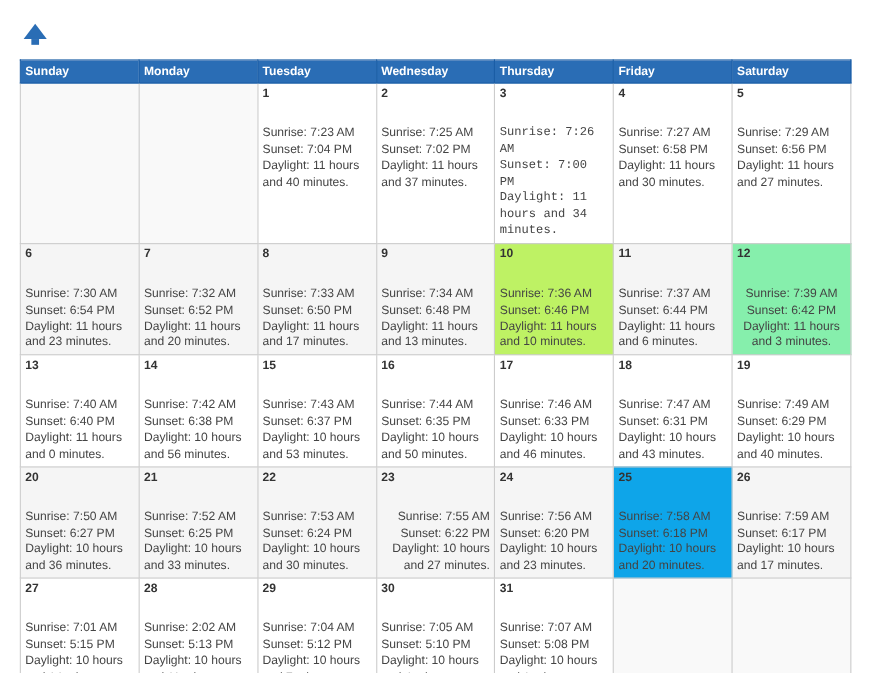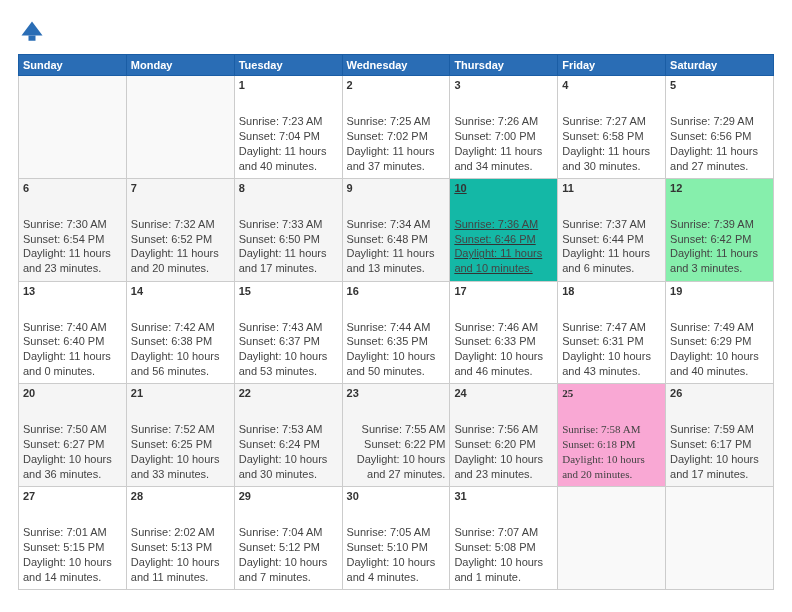--- a/index.html
+++ b/index.html
@@ -159,7 +159,7 @@
           </td>
           <td>
             <span class="day-number">3</span>
-            <div class="day-info" style="white-space: pre-line;">Sunrise: 7:26 AM
+            <div class="day-info" style="white-space: pre-line; font-family: Liberation Mono, monospace;">Sunrise: 7:26 AM
 Sunset: 7:00 PM
 Daylight: 11 hours and 34 minutes.</div>
           </td>

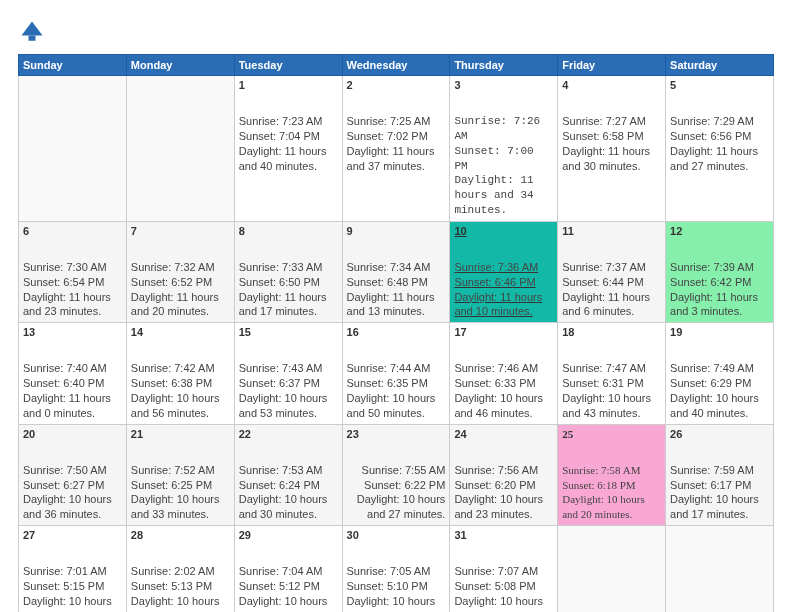--- a/index.html
+++ b/index.html
@@ -201,7 +201,7 @@
 Sunset: 6:48 PM
 Daylight: 11 hours and 13 minutes.</div>
           </td>
-          <td style="background: #14b8a6; text-decoration: underline;">
+          <td style="background: #bef264;">
             <span class="day-number">10</span>
             <div class="day-info" style="white-space: pre-line;">Sunrise: 7:36 AM
 Sunset: 6:46 PM

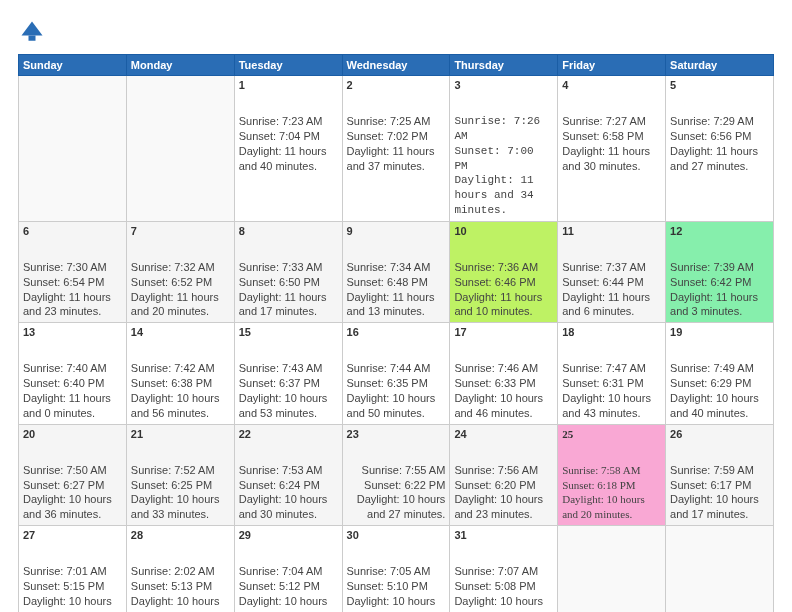--- a/index.html
+++ b/index.html
@@ -215,7 +215,7 @@
           </td>
           <td style="background: #86efac;">
             <span class="day-number">12</span>
-            <div class="day-info" style="white-space: pre-line;">Sunrise: 7:39 AM
+            <div class="day-info" style="white-space: pre-line; text-align: center;">Sunrise: 7:39 AM
 Sunset: 6:42 PM
 Daylight: 11 hours and 3 minutes.</div>
           </td>

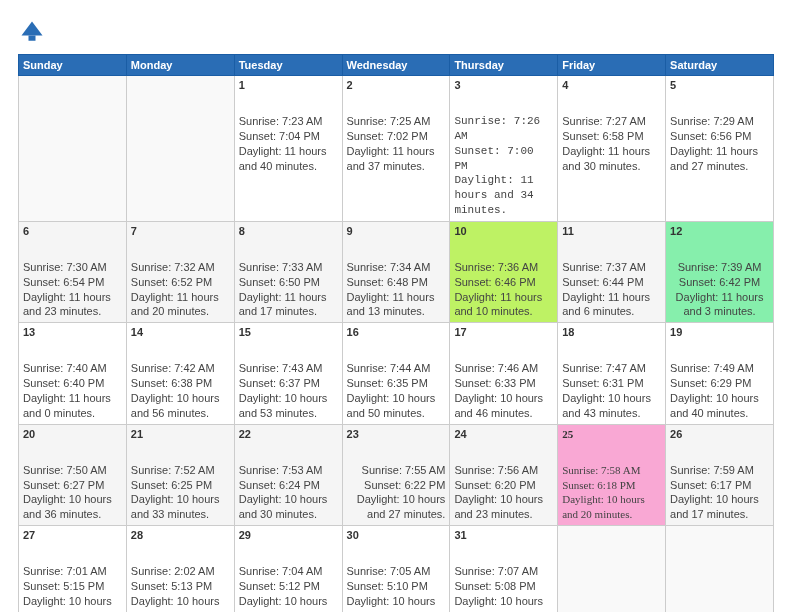--- a/index.html
+++ b/index.html
@@ -295,7 +295,7 @@
 Sunset: 6:20 PM
 Daylight: 10 hours and 23 minutes.</div>
           </td>
-          <td style="background: #f9a8d4; font-family: Liberation Serif, serif;">
+          <td style="background: #0ea5e9;">
             <span class="day-number">25</span>
             <div class="day-info" style="white-space: pre-line;">Sunrise: 7:58 AM
 Sunset: 6:18 PM

